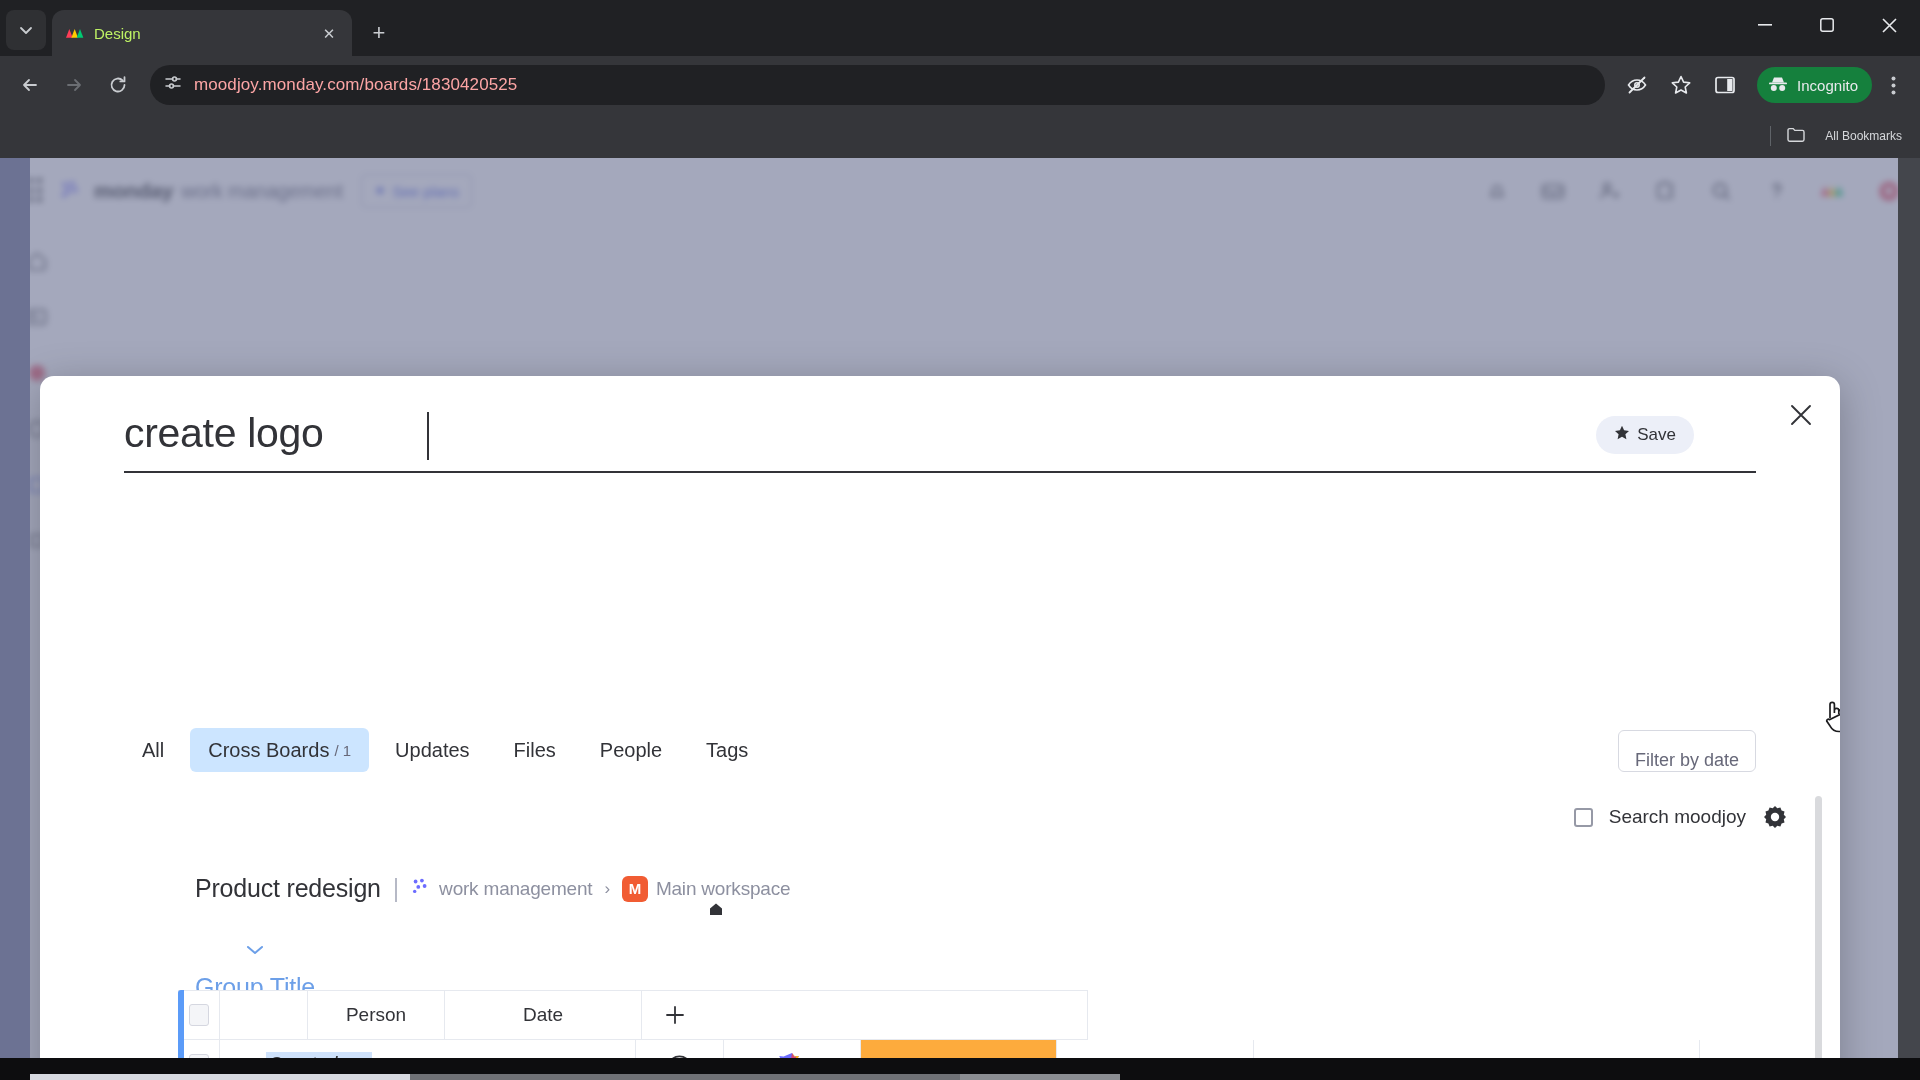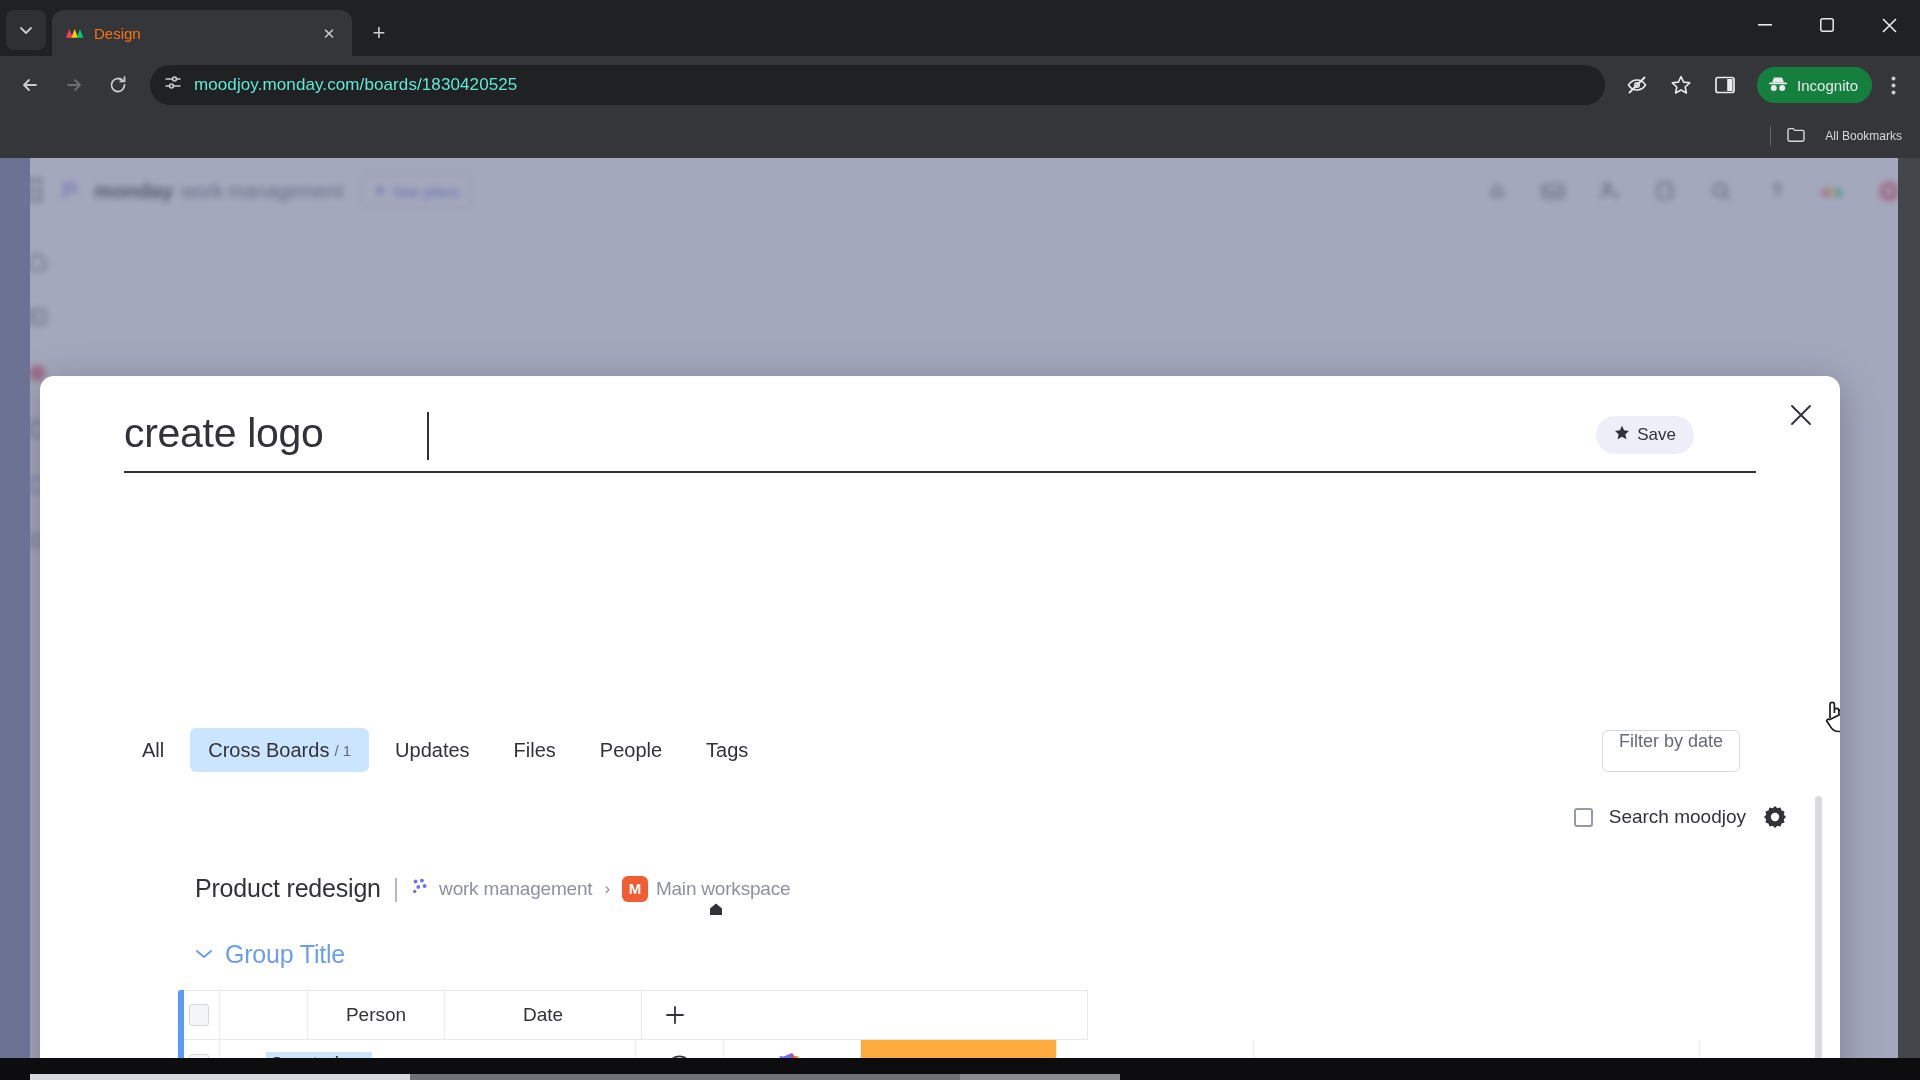--- a/index.html
+++ b/index.html
@@ -33,7 +33,7 @@
   }
   .tab-favicon { width: 20px; height: 20px; flex: 0 0 20px; display:flex; align-items:center; justify-content:center;}
   .tab-title {
-    flex: 1; color: #f97316; font-size: 15px; white-space: nowrap;
+    flex: 1; color: #bef264; font-size: 15px; white-space: nowrap;
     overflow: hidden; text-overflow: ellipsis;
   }
   .tab-close {

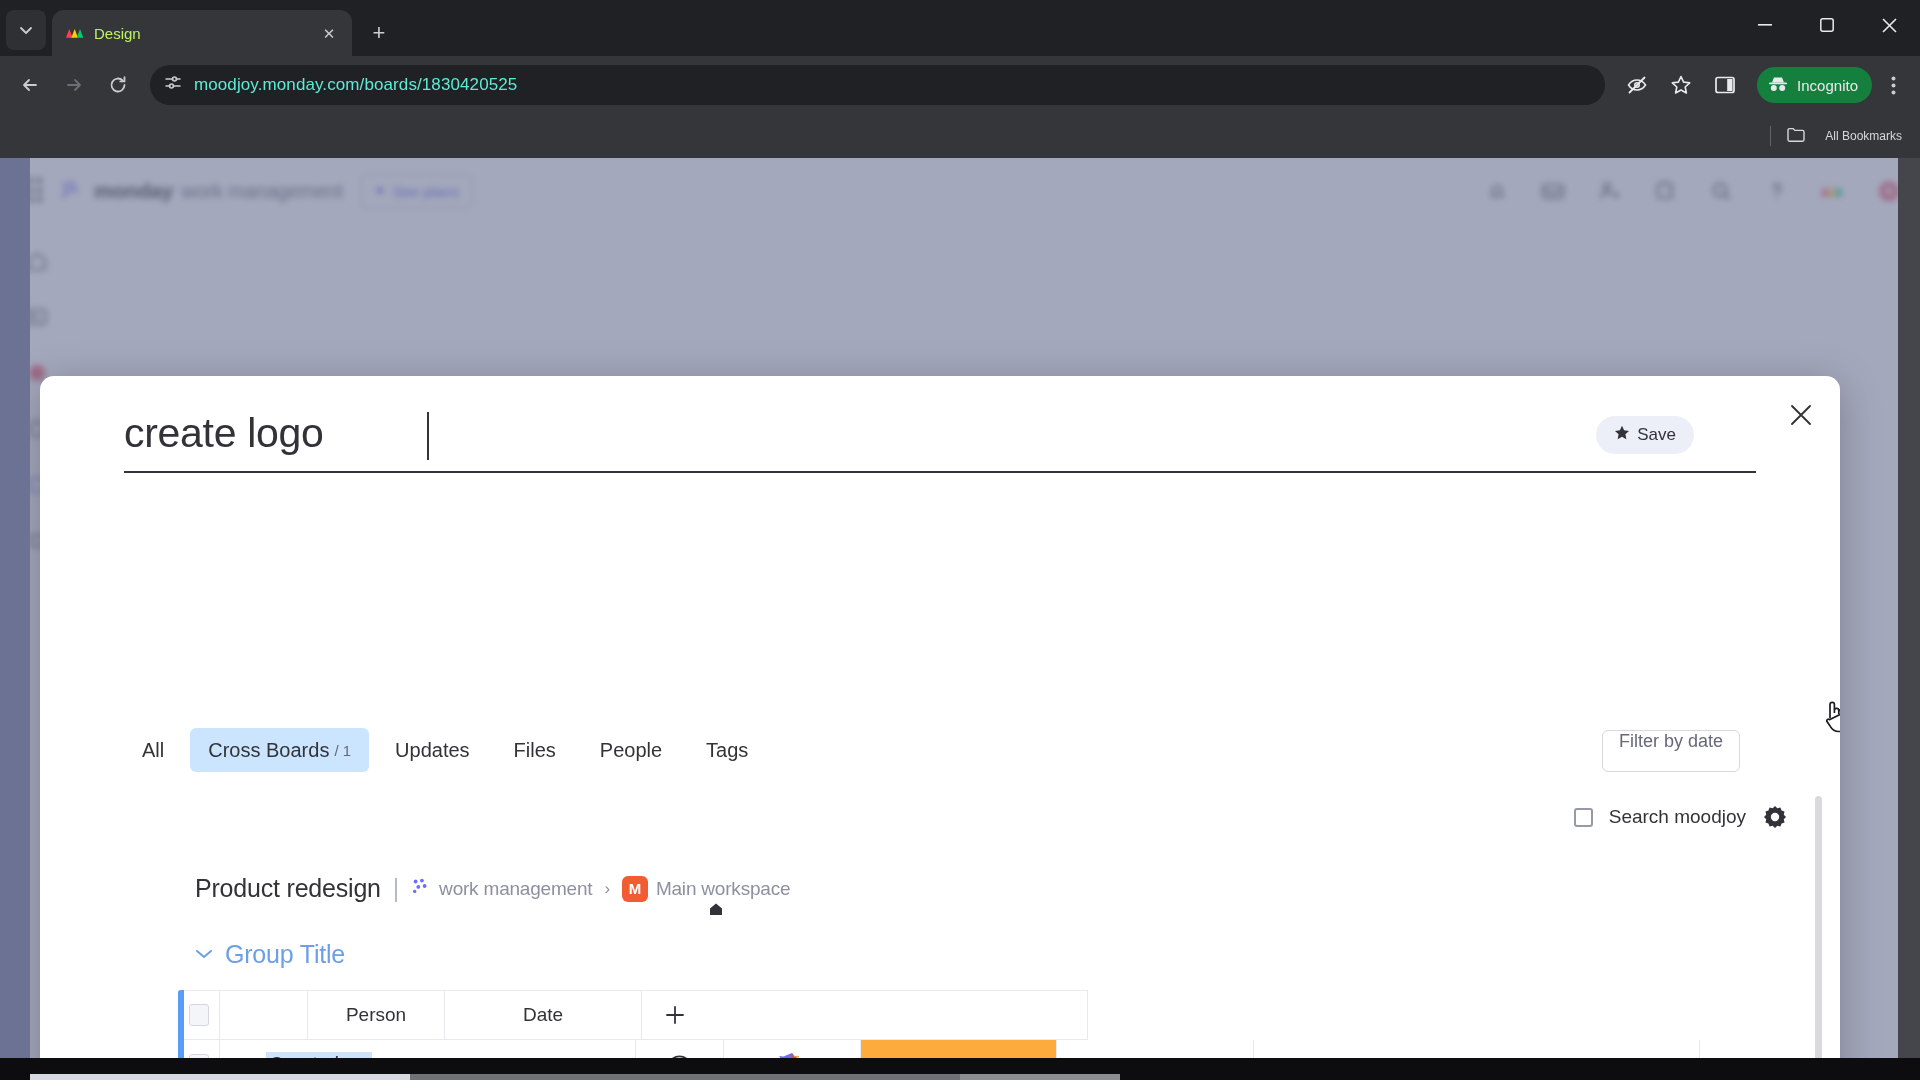--- a/index.html
+++ b/index.html
@@ -71,7 +71,7 @@
     background: #202124; display: flex; align-items: center; padding: 0 14px;
     gap: 12px;
   }
-  .omnibox-url { color: #5eead4; font-size: 17px; letter-spacing: .1px; }
+  .omnibox-url { color: #fca5a5; font-size: 17px; letter-spacing: .1px; }
   .tb-right { display: flex; align-items: center; gap: 4px; }
   .incognito-pill {
     height: 36px; border-radius: 18px; background: #15803d;

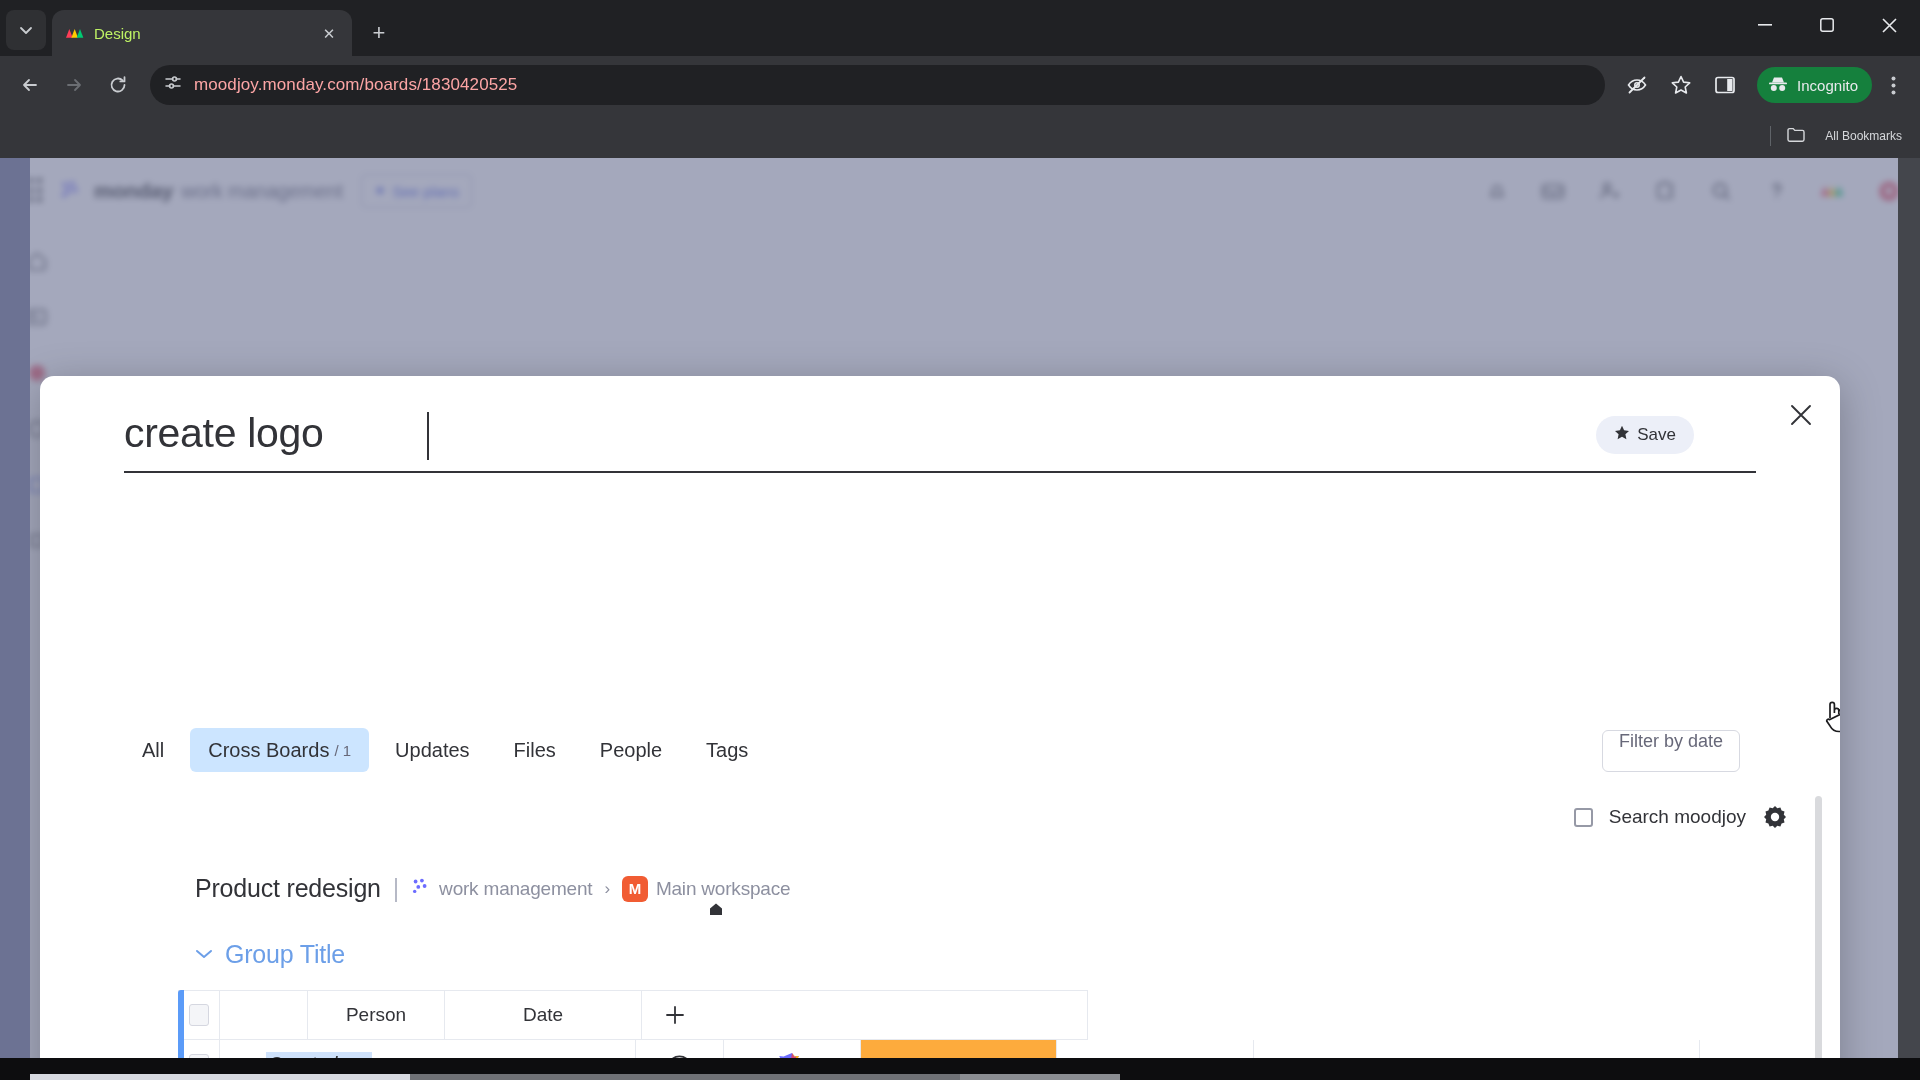--- a/index.html
+++ b/index.html
@@ -175,9 +175,9 @@
   .mtab.active { background: #cce5ff; }
   .mtab .count { color: #676879; font-size: 15px; margin-left: 5px; }
   .filter-date {
-    position: absolute; right: 100px; top: 354px; height: 42px;
+    position: absolute; right: 84px; top: 354px; height: 42px;
     border: 1px solid #d7d9e1; border-radius: 6px; background: #fff;
-    display: flex; align-items: flex-start; padding: 0 16px;
+    display: flex; align-items: flex-end; padding: 0 16px;
     color: #676879; font-size: 18px;
   }
 

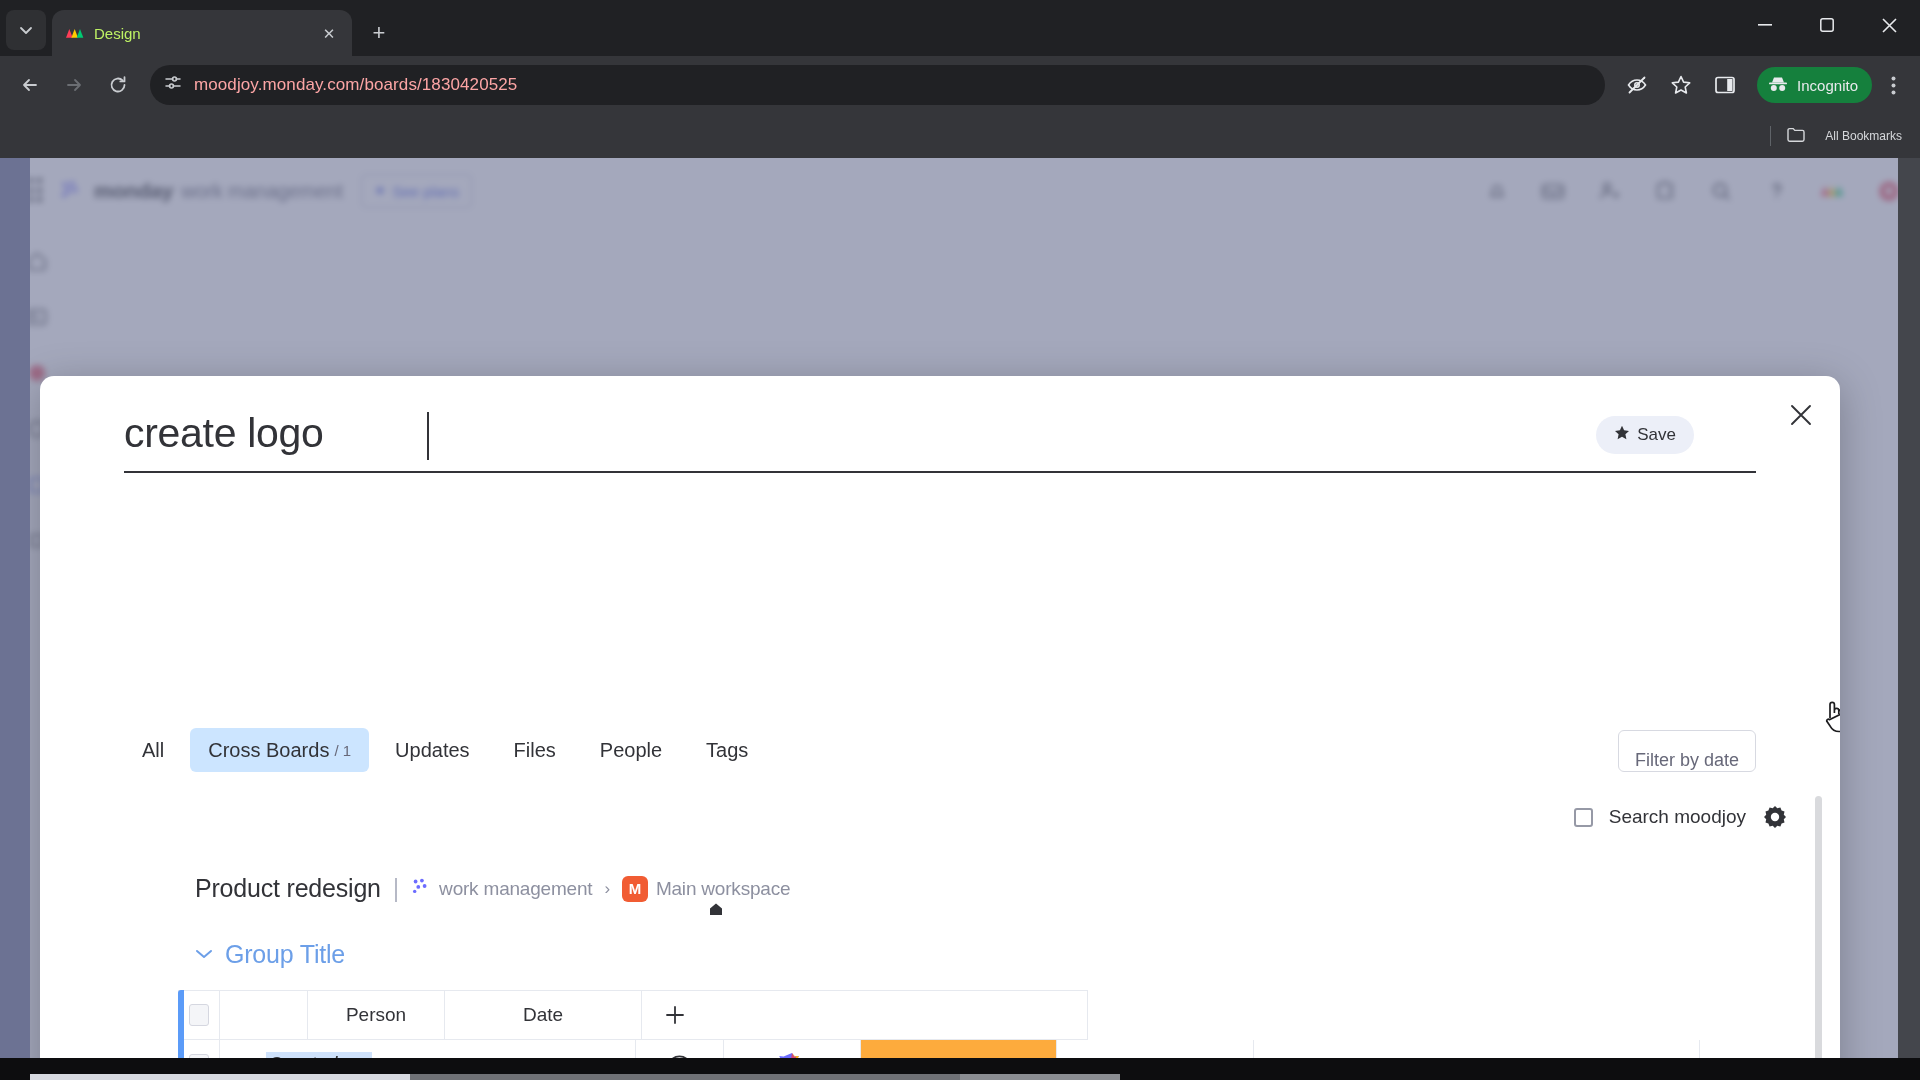--- a/index.html
+++ b/index.html
@@ -214,7 +214,7 @@
 
   .group-title-row {
     position: absolute; left: 155px; top: 564px;
-    display: flex; align-items: center; gap: 12px;
+    display: flex; align-items: center; gap: 12px; flex-direction: column;
   }
   .chev-down { color: #6c9fe8; font-size: 18px; }
   .group-title { color: #6c9fe8; font-size: 25px; letter-spacing: -0.2px; }

